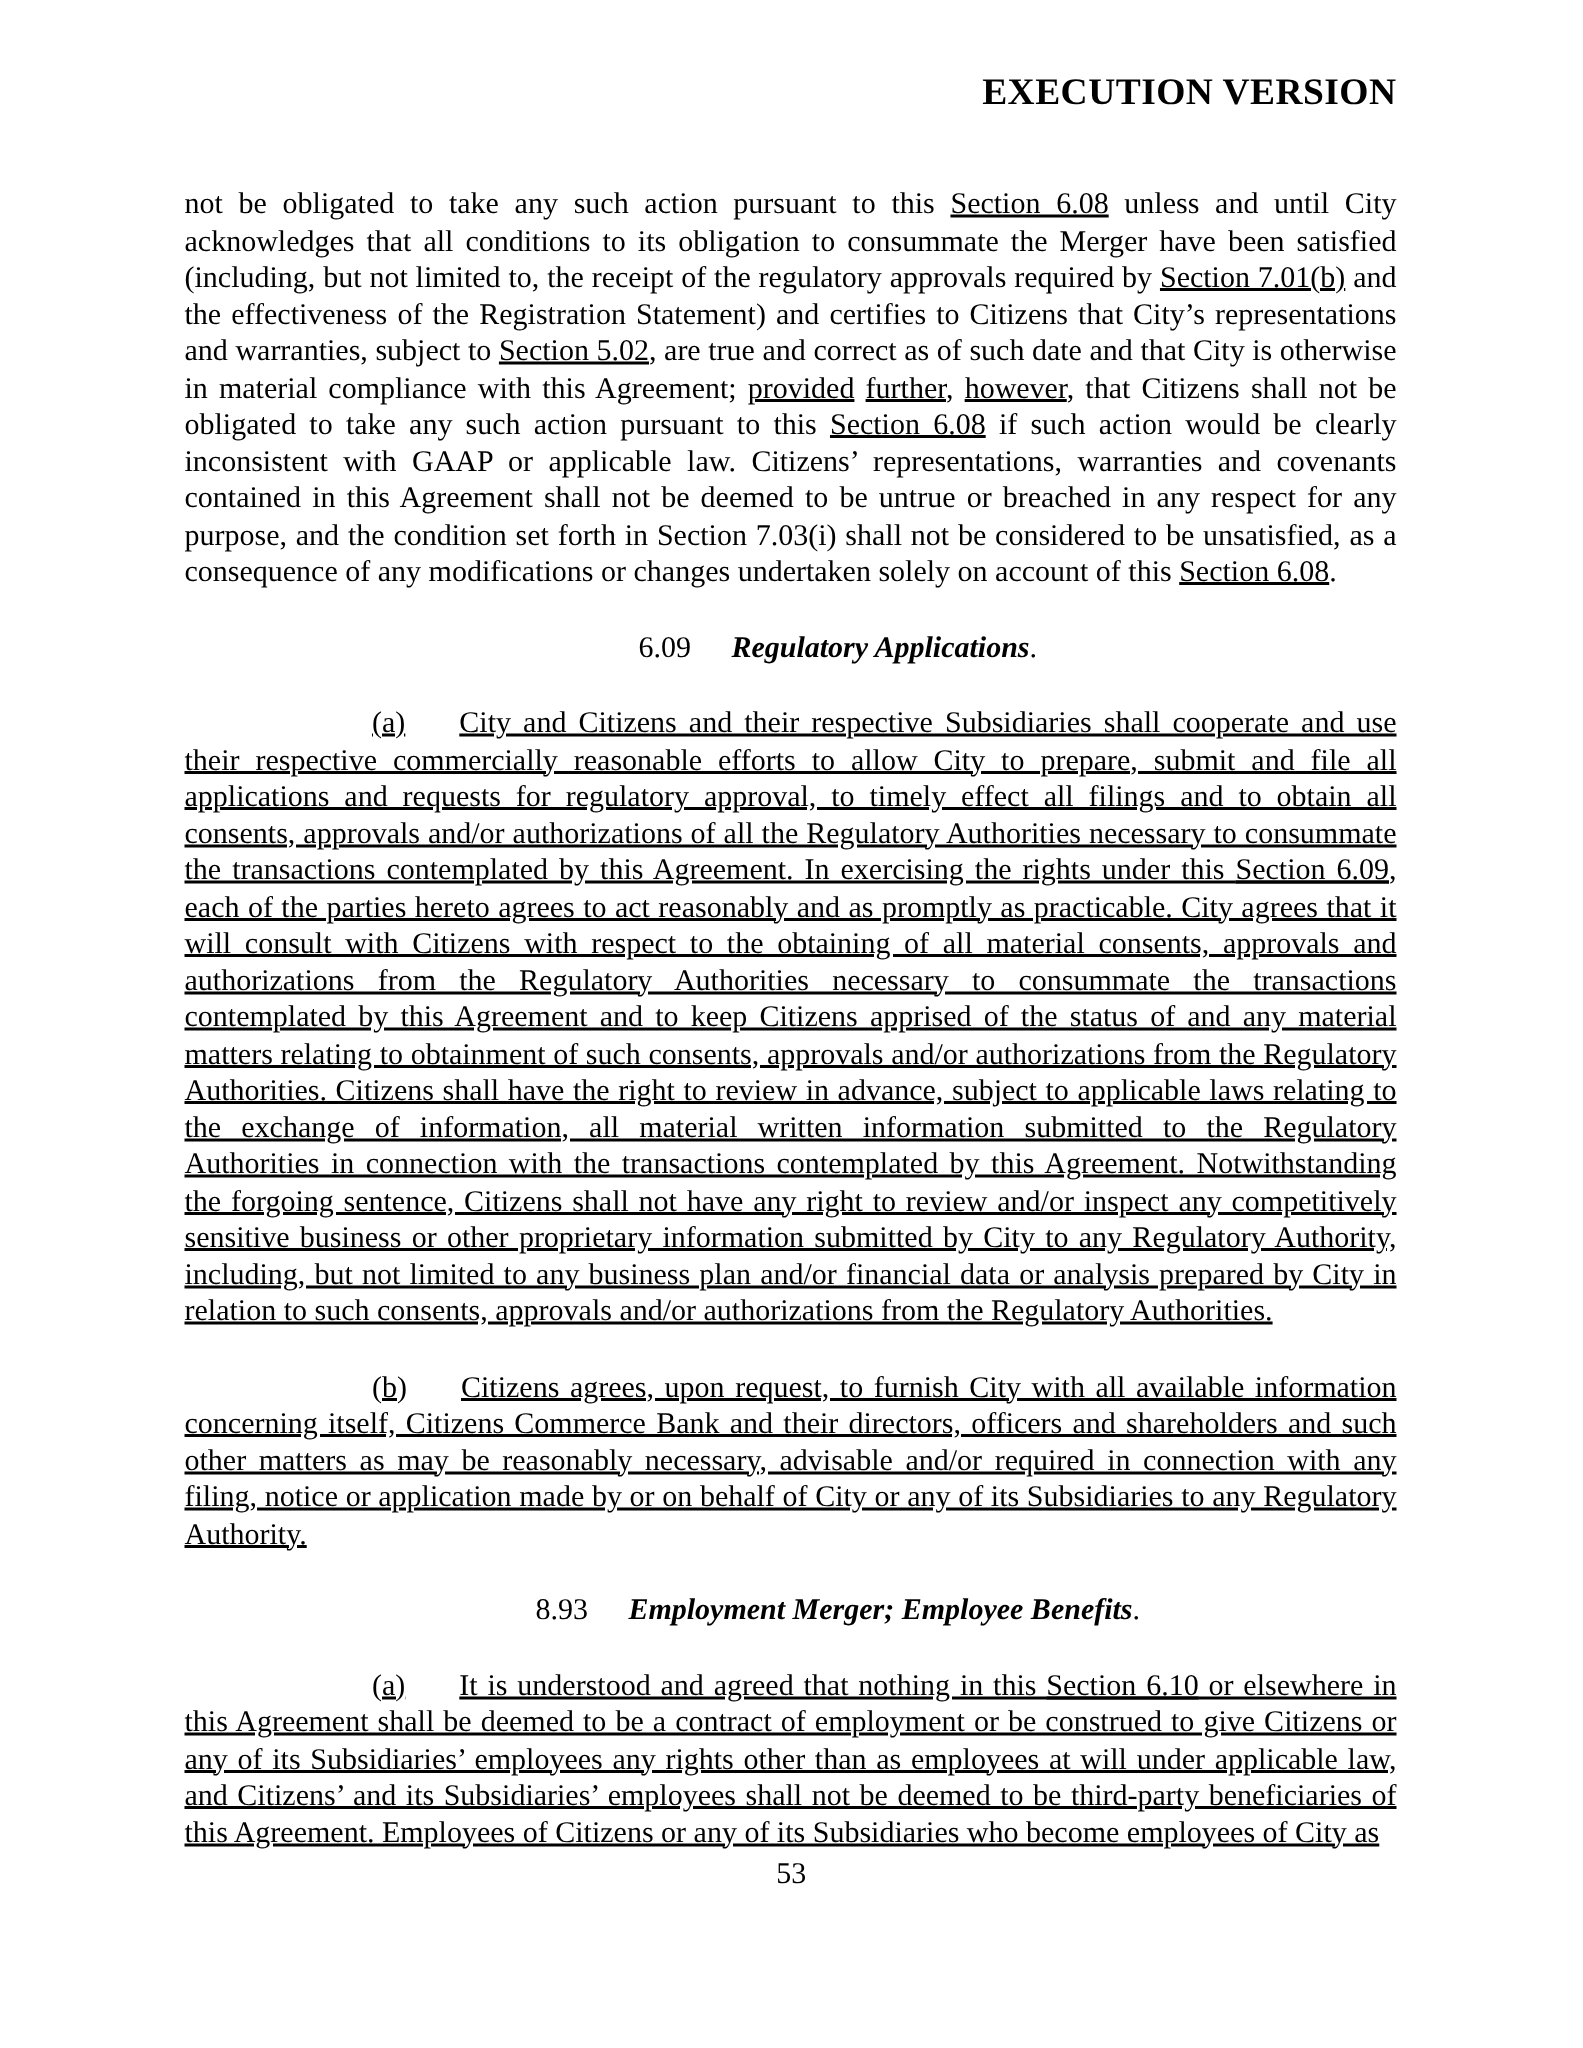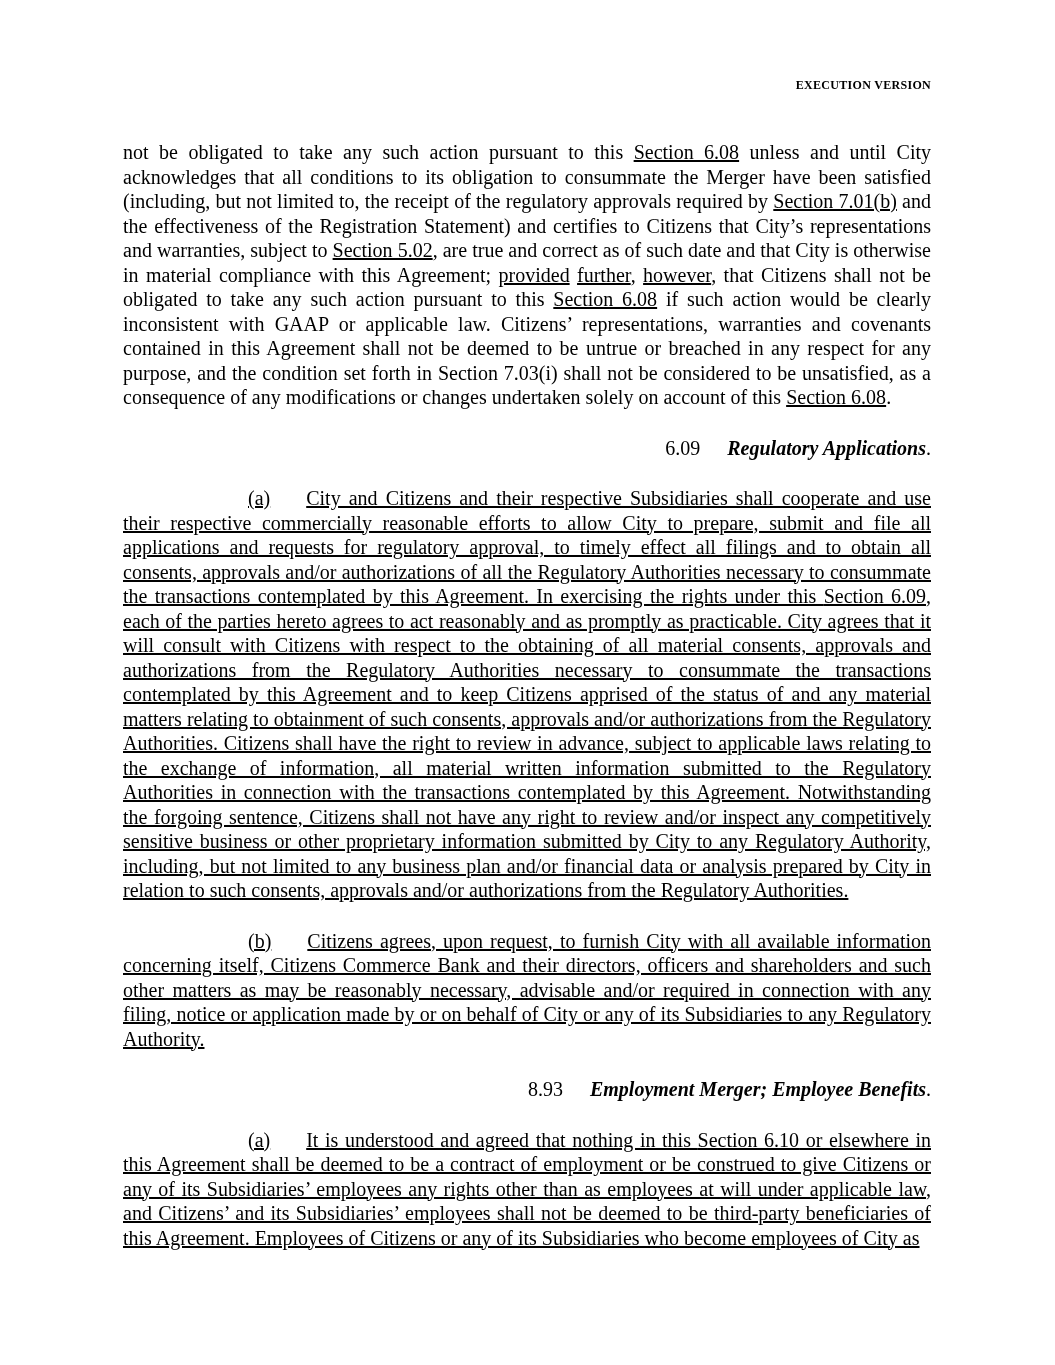--- a/index.html
+++ b/index.html
@@ -18,9 +18,9 @@
   }
   .header {
     position: absolute;
-    top: 78px;
+    top: 48px;
     right: 124px;
-    font-size: 12px;
+    font-size: 25px;
     font-weight: bold;
     letter-spacing: 0.3px;
   }

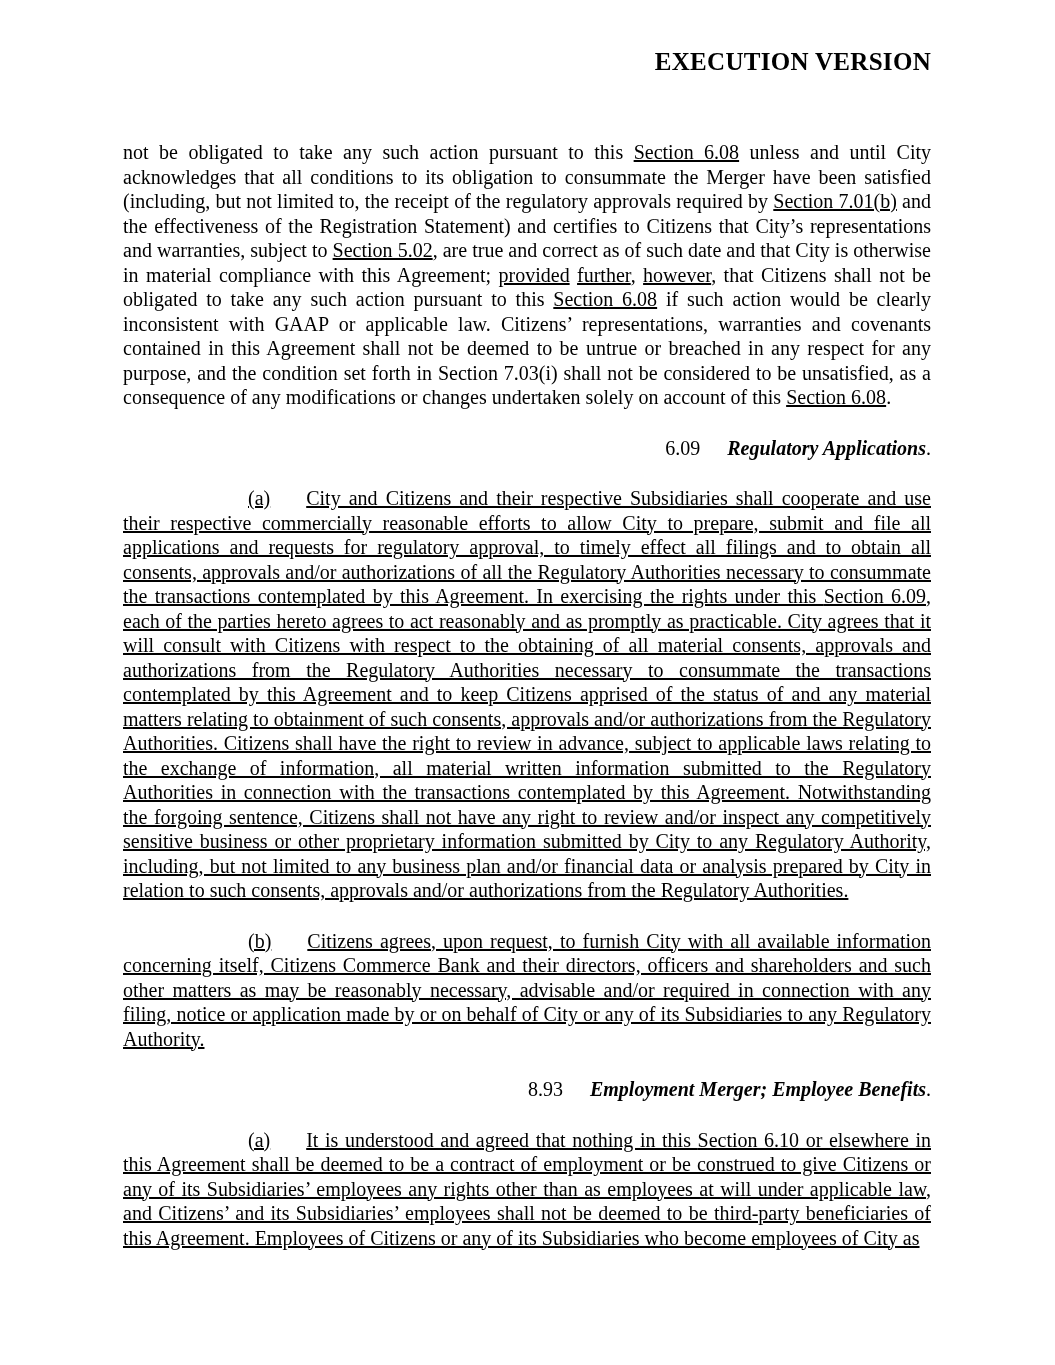--- a/index.html
+++ b/index.html
@@ -26,7 +26,7 @@
   }
   .content {
     position: absolute;
-    top: 140px;
+    top: 124px;
     left: 123px;
     width: 808px;
     font-size: 20px;

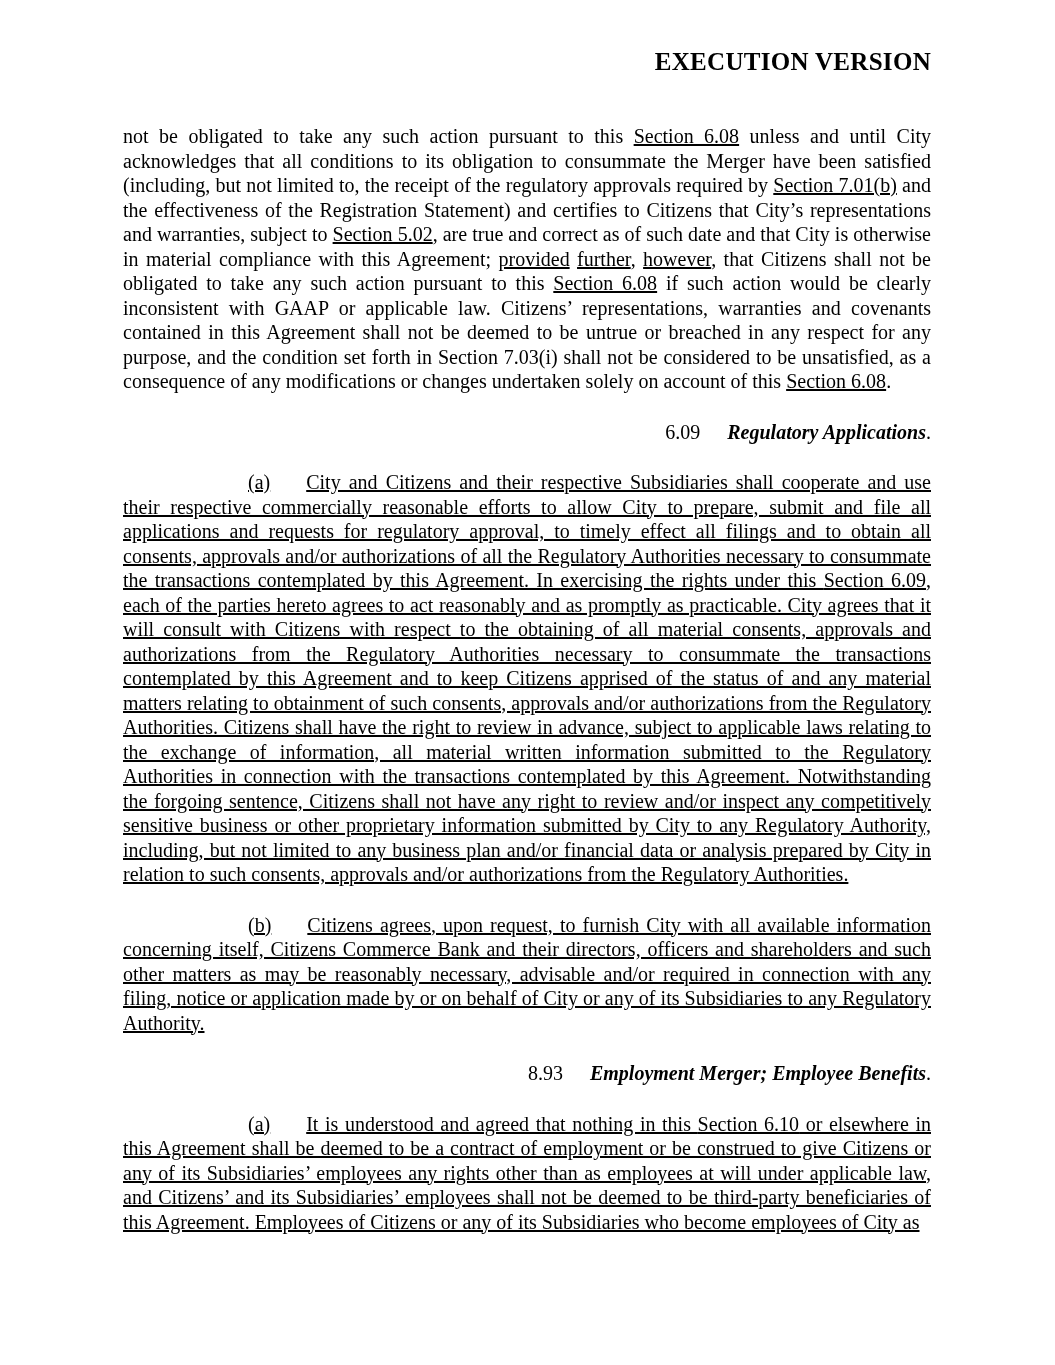--- a/index.html
+++ b/index.html
@@ -41,7 +41,7 @@
   }
   p.heading {
     text-indent: 63px;
-    text-align: right;
+    text-align: center;
   }
   p.lettered {
     text-indent: 125px;

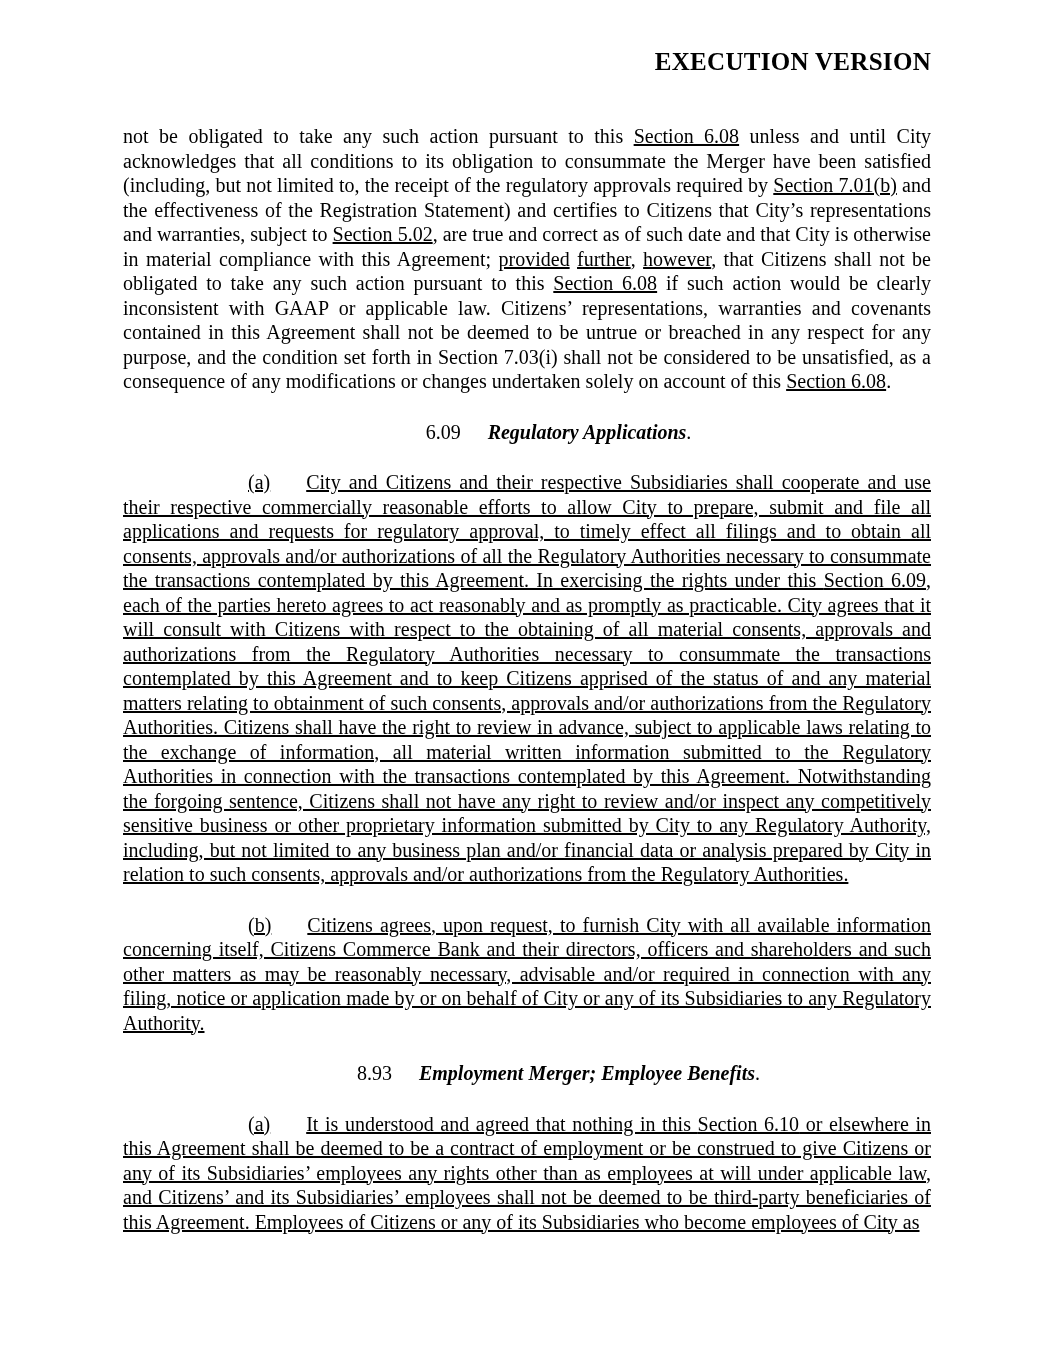--- a/index.html
+++ b/index.html
@@ -101,6 +101,7 @@
 
   </div>
 
+  <div class="footer">53</div>
 
 </div>
 

